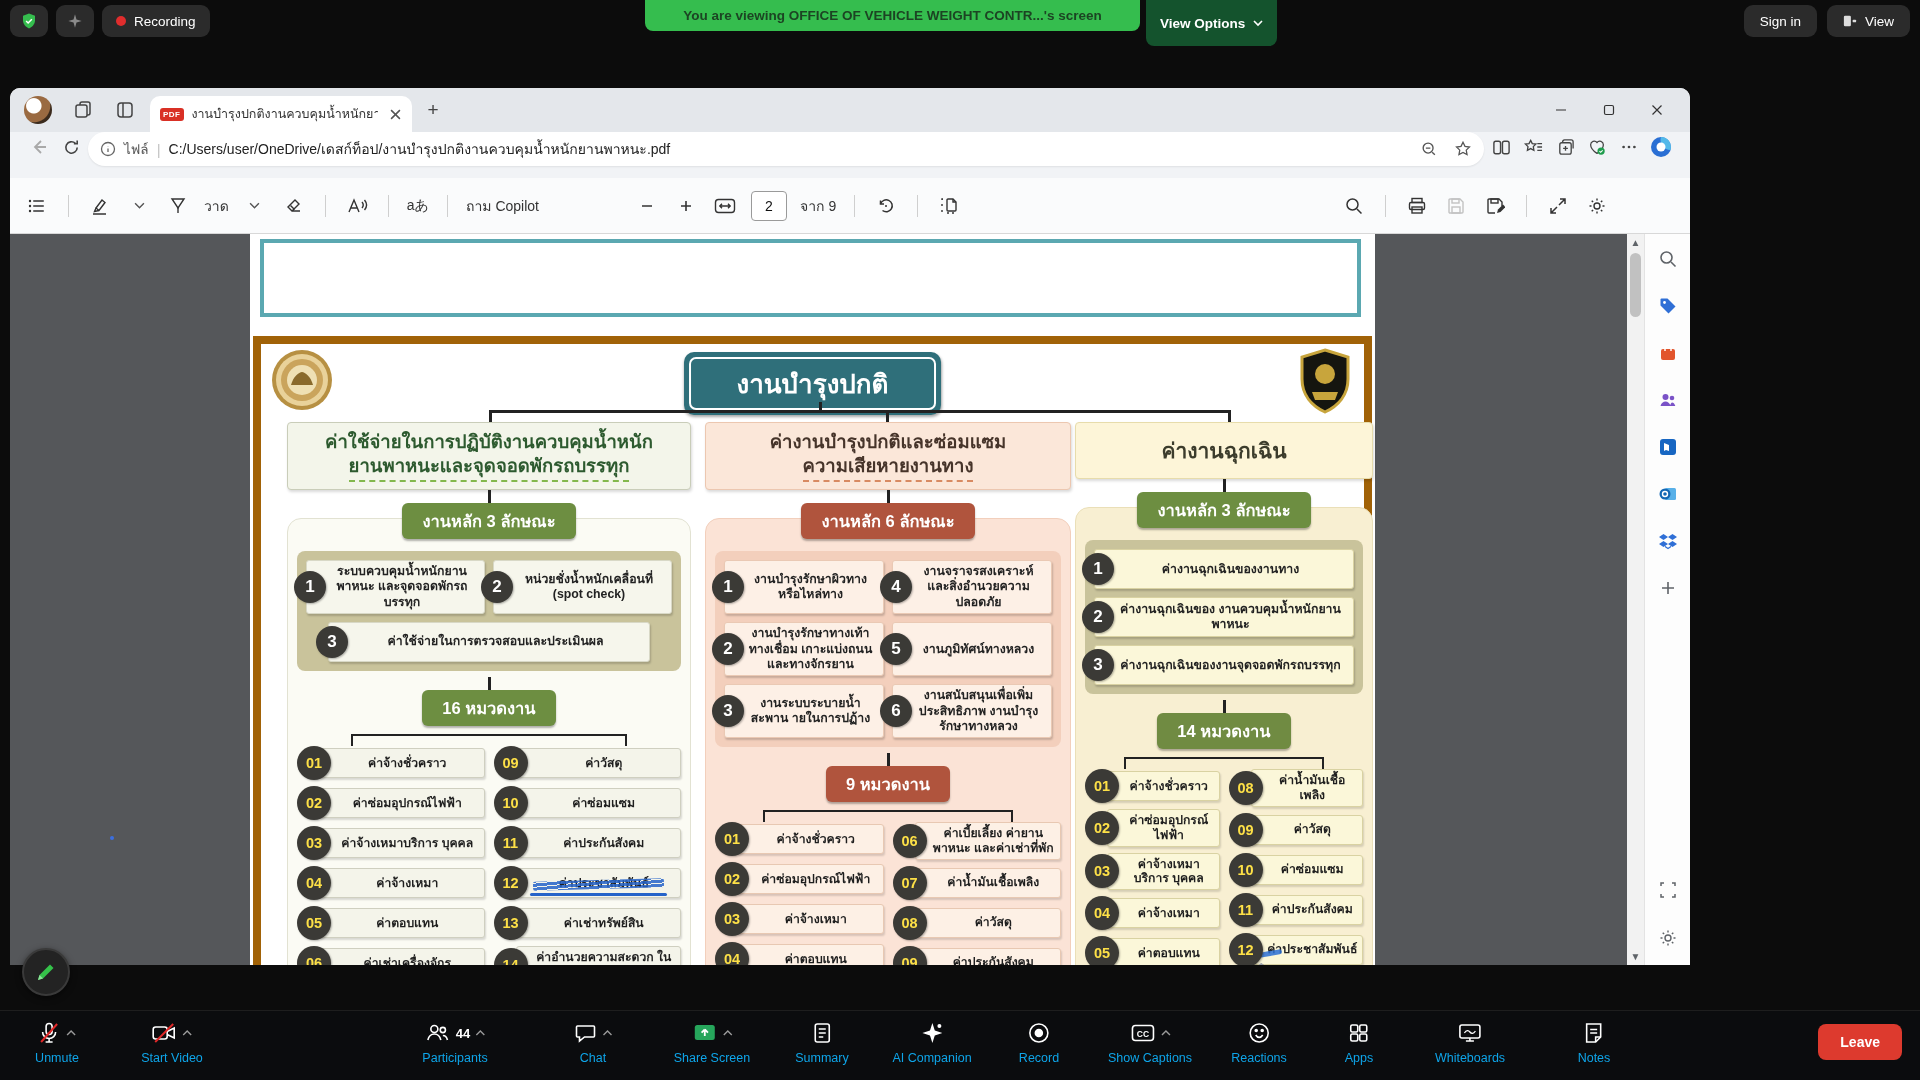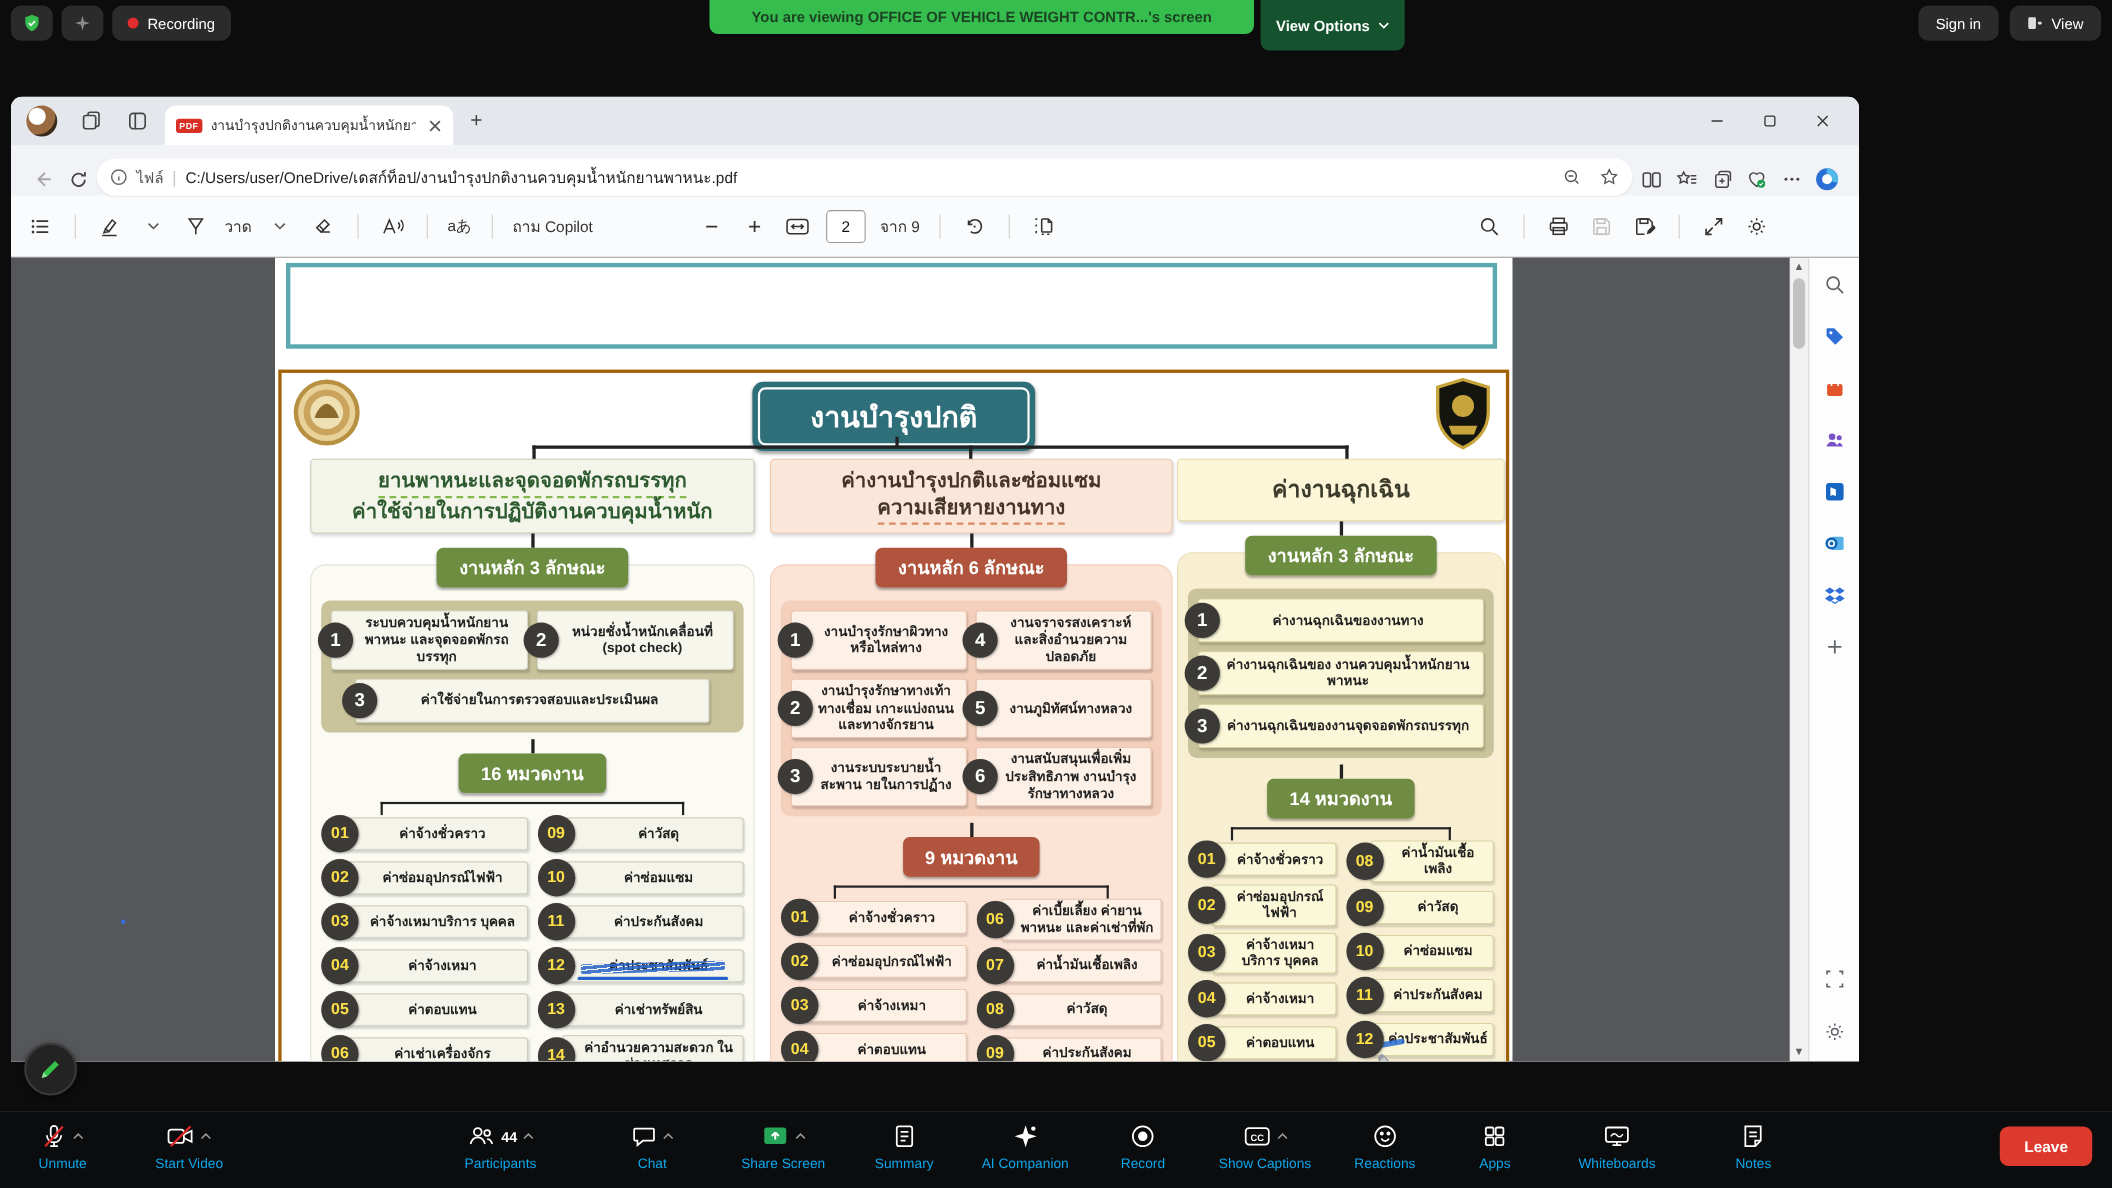--- a/index.html
+++ b/index.html
@@ -32,7 +32,7 @@
   .wincontrols { position:absolute; right:8px; top:0; height:44px; display:flex; align-items:center; gap:26px; padding-right:14px; color:#333; }
   .wc { width:22px; height:22px; display:flex; align-items:center; justify-content:center; }
 
-  .navbar { height:46px; background:#f1f3f6; display:flex; align-items:flex-end; gap:2px; padding:0 14px; }
+  .navbar { height:46px; background:#f1f3f6; display:flex; align-items:flex-start; gap:2px; padding:0 14px; }
   .nav-icon { width:30px; height:30px; display:flex; align-items:center; justify-content:center; }
   .urlbox { flex:1; height:34px; background:#fff; border-radius:17px; display:flex; align-items:center; padding:0 12px; gap:8px; box-shadow:0 1px 2px rgba(0,0,0,.08); min-width:0; }
   .urlbox .scheme { color:#555; font-size:13.5px; }

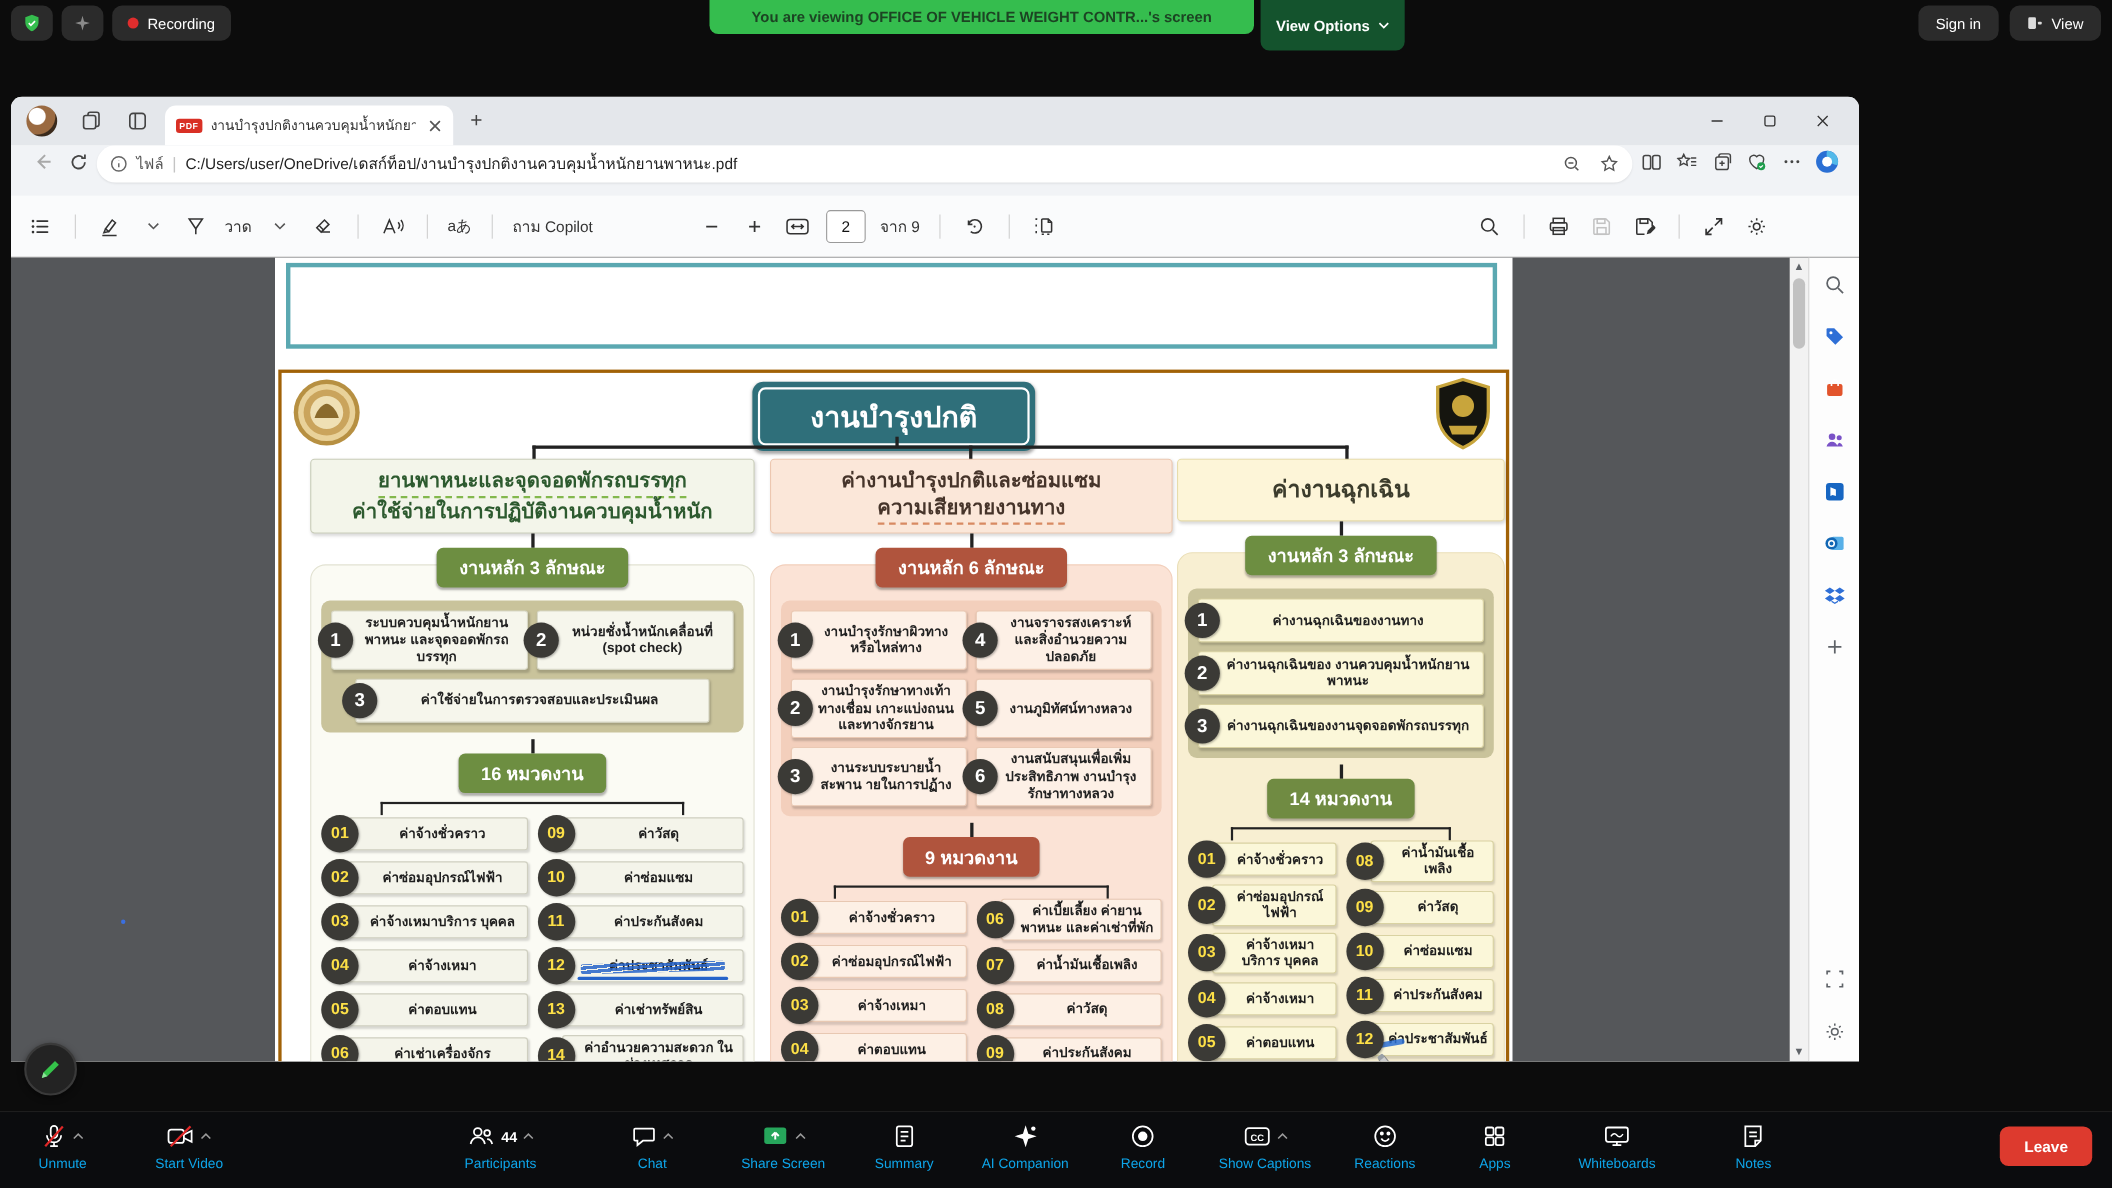--- a/index.html
+++ b/index.html
@@ -52,7 +52,7 @@
   .viewport { position:relative; height:731px; background:#55575a; overflow:hidden; }
   .page { position:absolute; left:240px; top:0; width:1125px; height:731px; background:#fff; }
   .page-prev { position:absolute; left:10px; right:14px; top:5px; height:78px; border:4px solid #5ba8b1; background:#fff; }
-  .chart { position:absolute; left:3px; right:3px; top:102px; height:720px; border:3px solid #a16207; background:#fff; }
+  .chart { position:absolute; left:3px; right:3px; top:102px; height:720px; border:8px solid #a16207; background:#fff; }
 
   .seal { position:absolute; left:10px; top:5px; }
   .shieldlogo { position:absolute; right:12px; top:4px; }

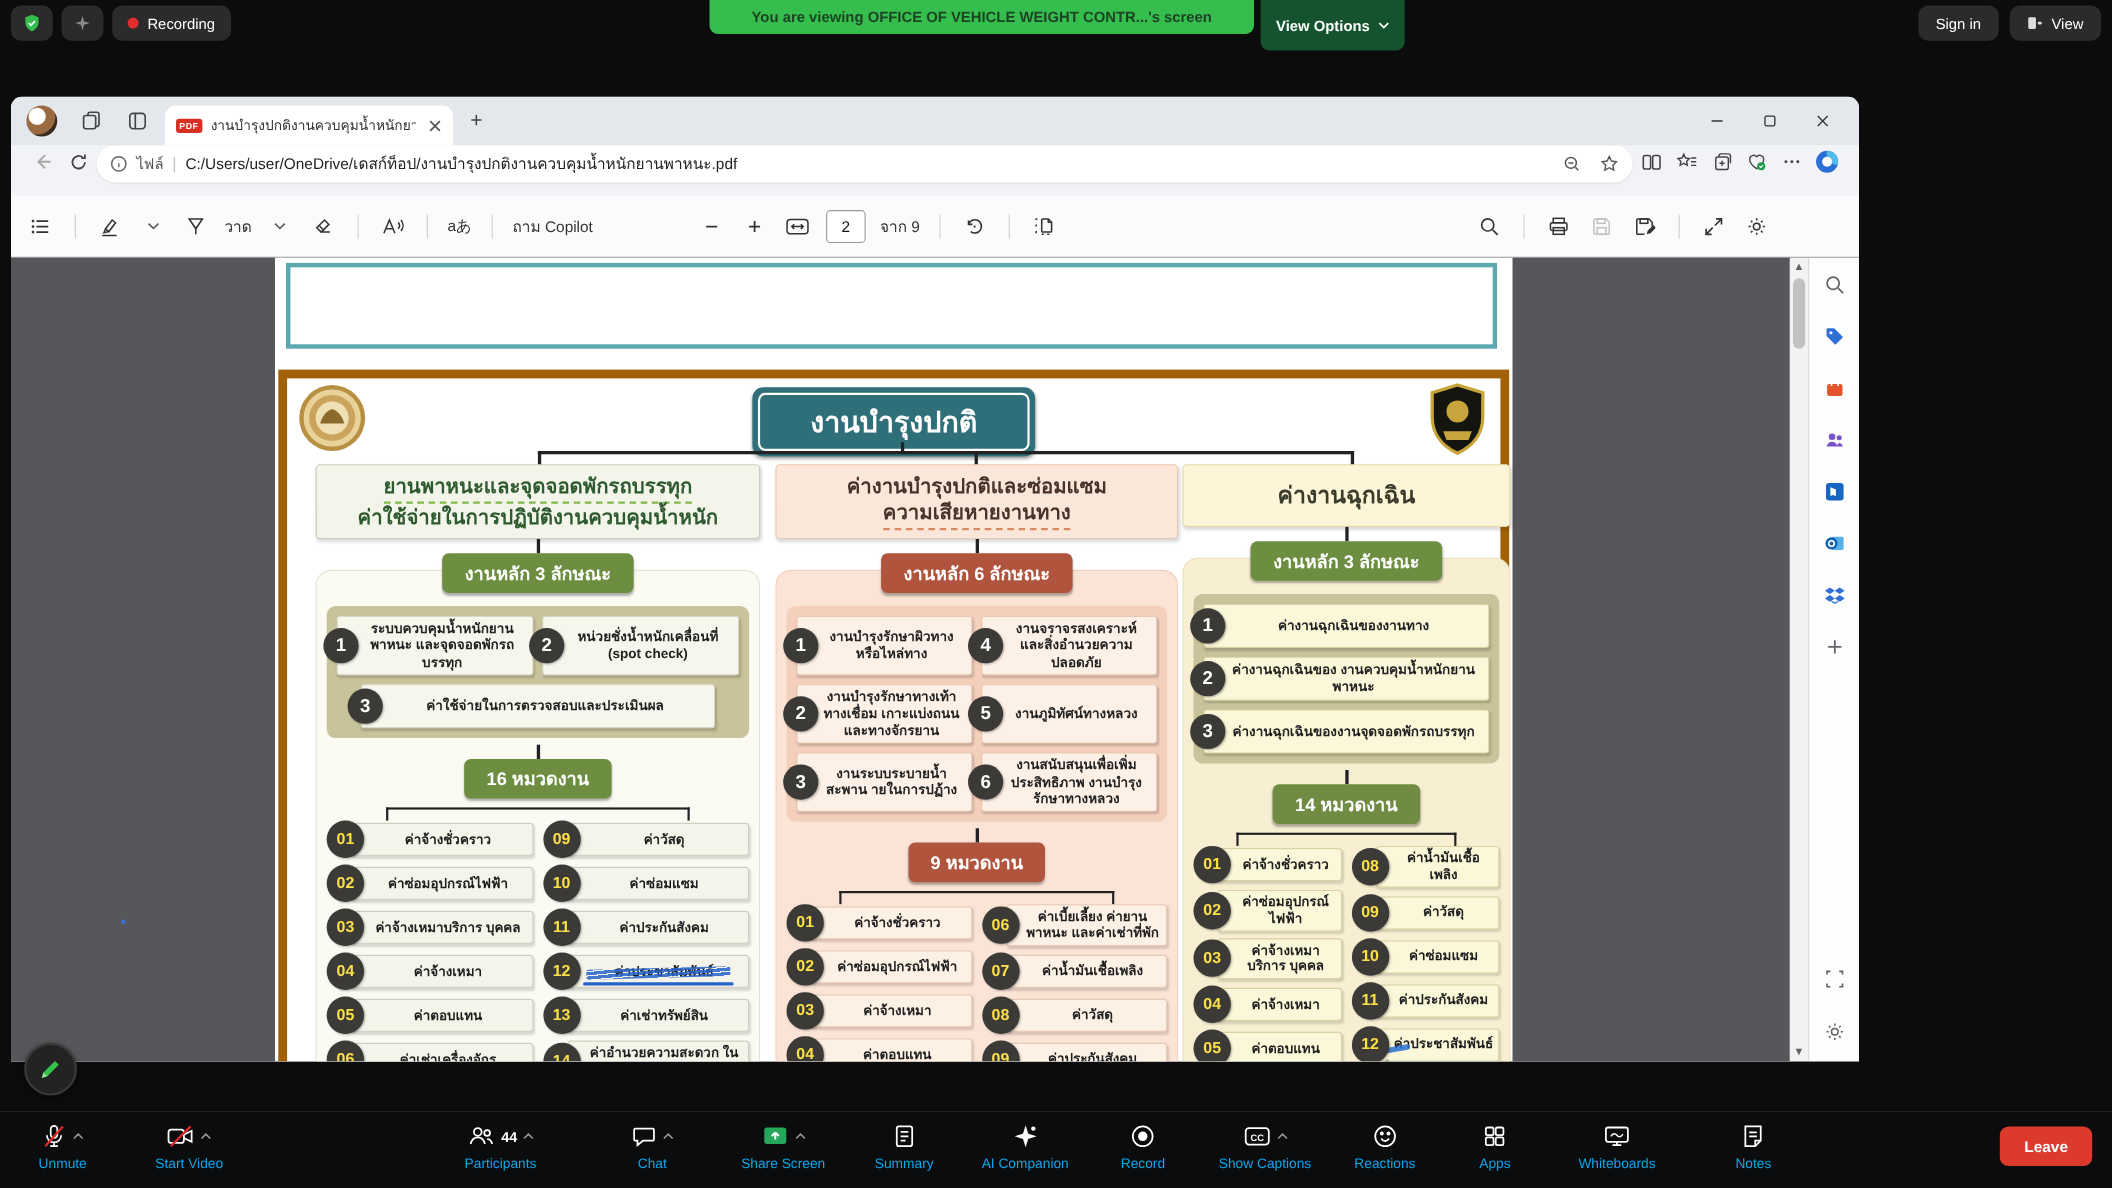--- a/index.html
+++ b/index.html
@@ -481,8 +481,8 @@
 
           <div class="col col1">
             <div class="col-header h1">
+              <div>ค่าใช้จ่ายในการปฏิบัติงานควบคุมน้ำหนัก</div>
               <div><span class="dash-g">ยานพาหนะและจุดจอดพักรถบรรทุก</span></div>
-              <div>ค่าใช้จ่ายในการปฏิบัติงานควบคุมน้ำหนัก</div>
             </div>
             <div class="stub"></div>
             <div class="panel p1">

